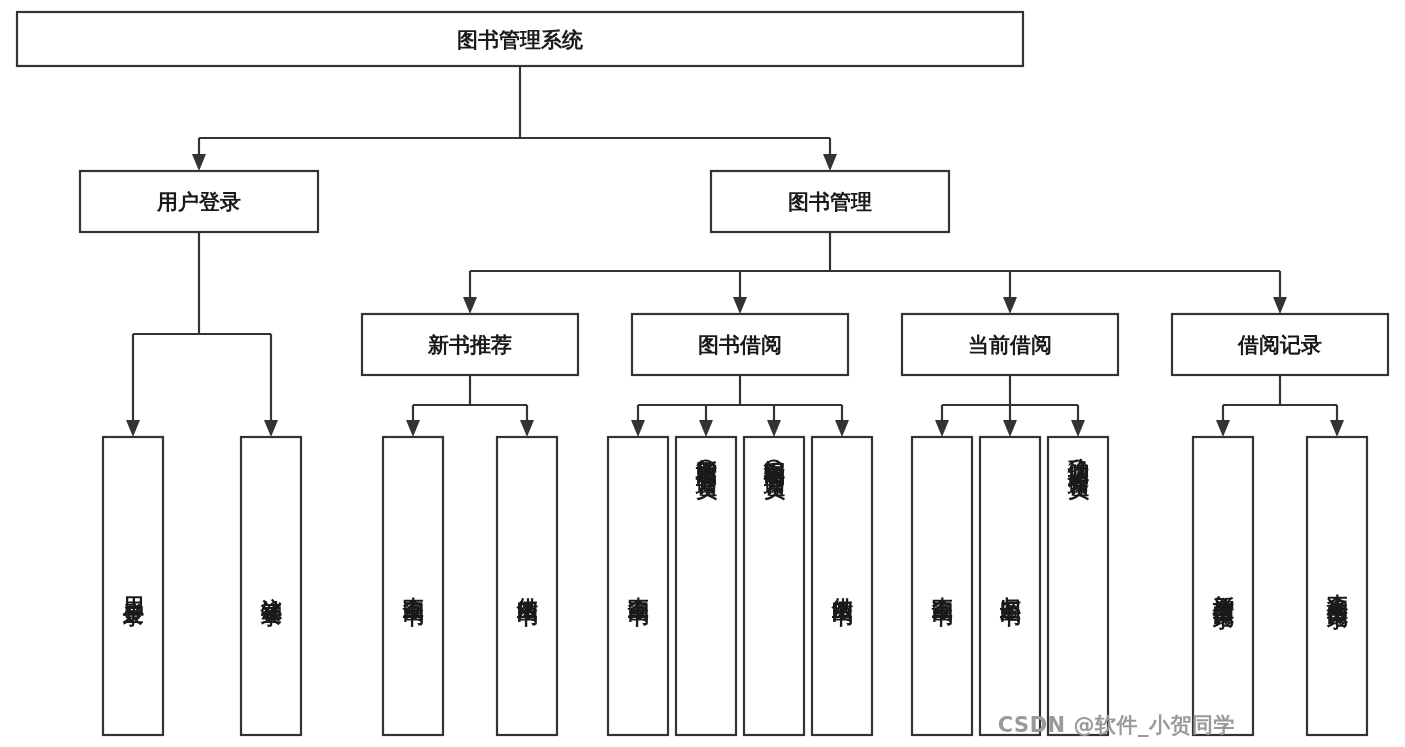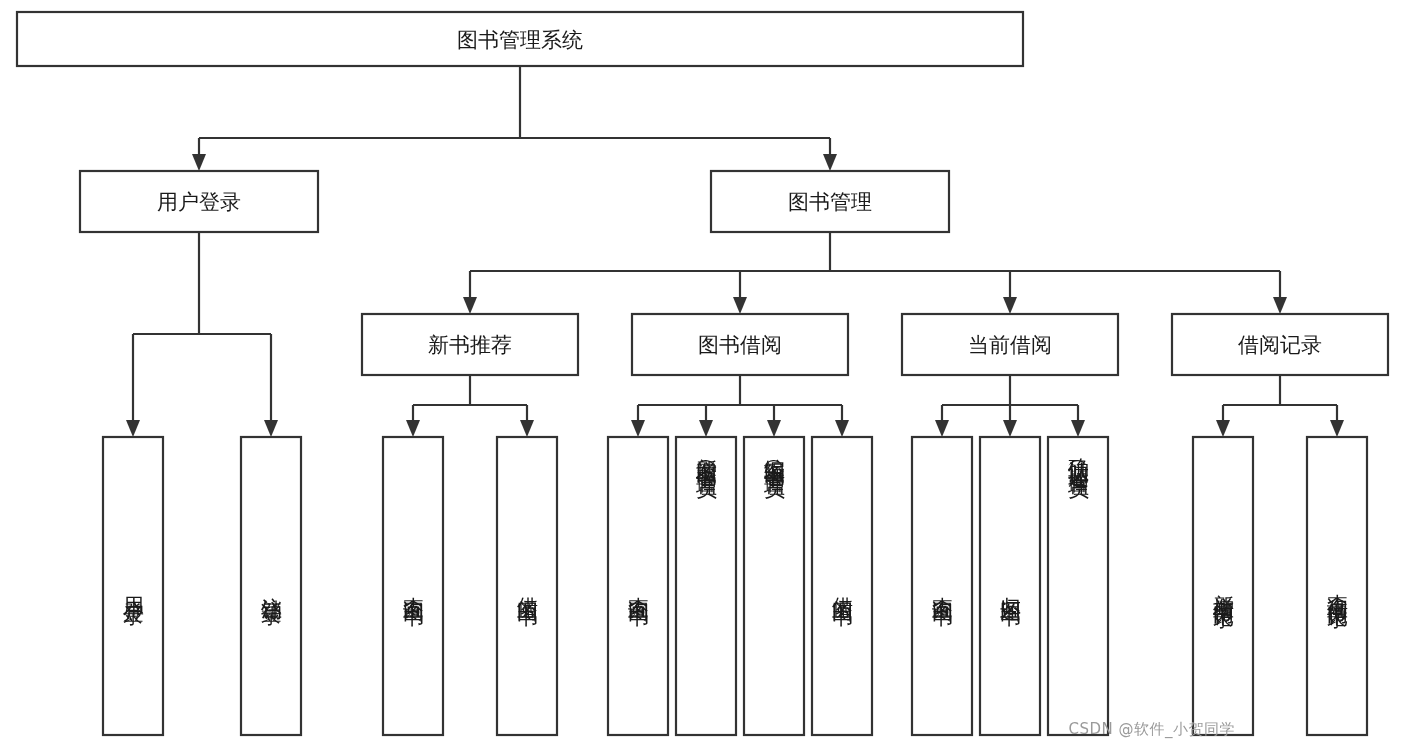--- a/index.html
+++ b/index.html
@@ -18,6 +18,7 @@
     width: 1245px;
     height: 747px;
     background: #ffffff;
+    font-weight: bold;
   }
   svg.tree-canvas {
     position: absolute;

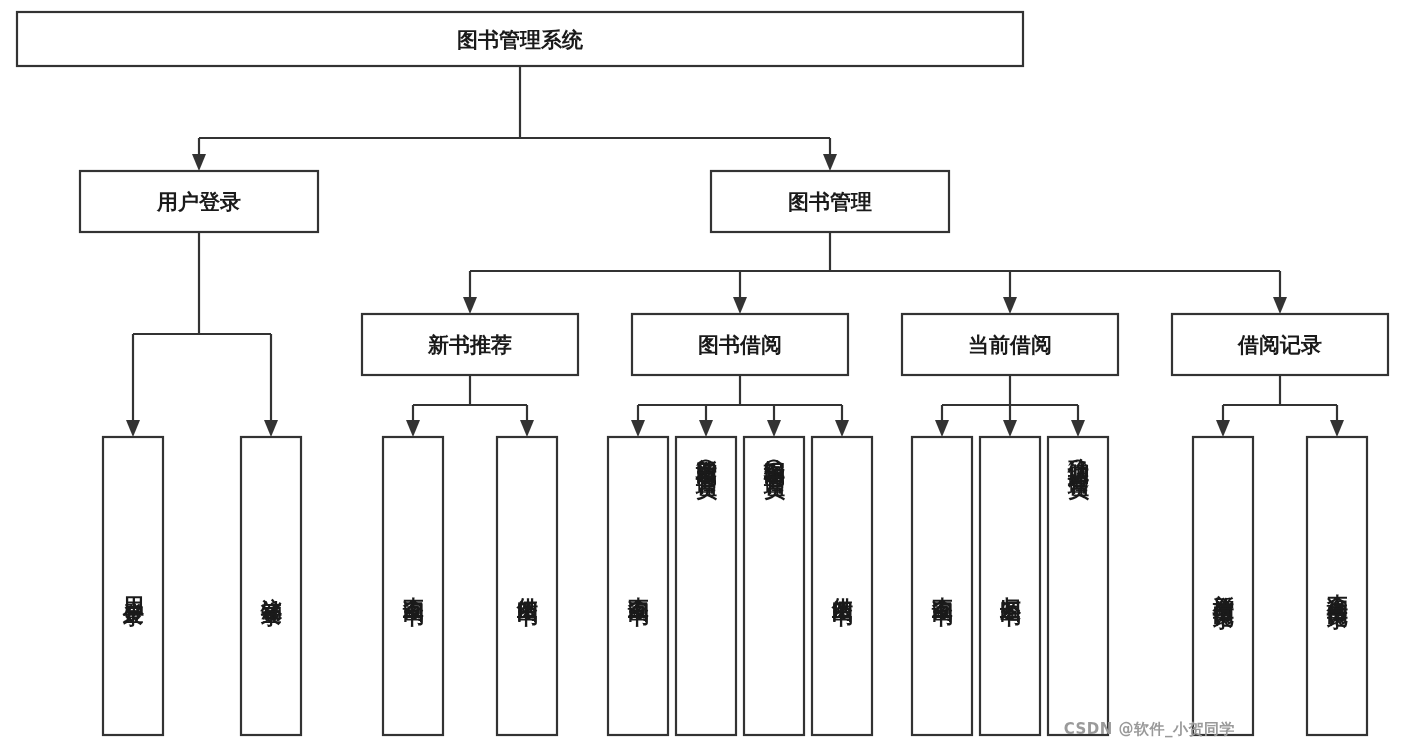--- a/index.html
+++ b/index.html
@@ -74,7 +74,7 @@
     right: 10px;
     bottom: 8px;
     font-family: "DejaVu Sans", "Liberation Sans", sans-serif;
-    font-size: 15px;
+    font-size: 21px;
     color: #9a9a9a;
     white-space: nowrap;
     letter-spacing: 0.5px;

